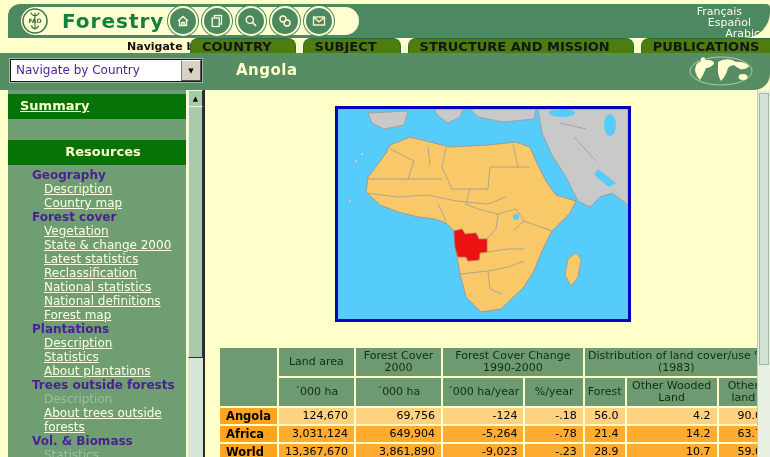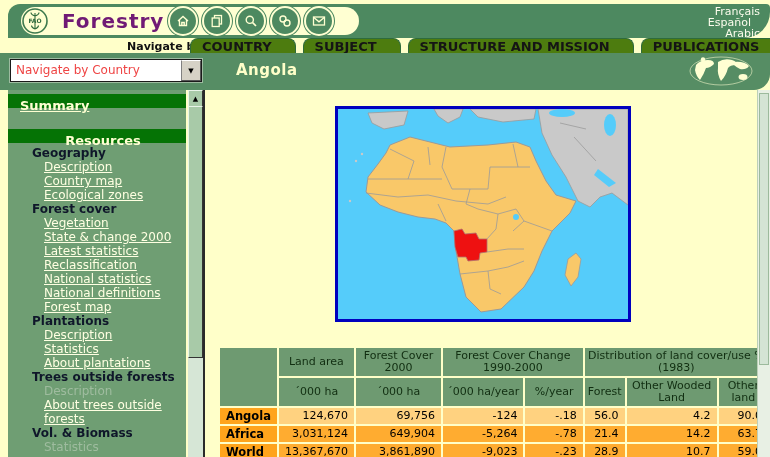--- a/index.html
+++ b/index.html
@@ -13,7 +13,7 @@
   .brand-pill{position:absolute;left:13px;top:3px;width:338px;height:28px;background:#FFFFD2;
           border-radius:14px;display:flex;align-items:center;}
   .fao-logo{width:26px;height:26px;margin-left:1px;flex:0 0 auto;cursor:pointer;}
-  .brand-text{color:#701a75;font-weight:bold;font-size:20px;letter-spacing:1px;margin-left:14px;}
+  .brand-text{color:#15803d;font-weight:bold;font-size:20px;letter-spacing:1px;margin-left:14px;}
   .icon-btn{width:26px;height:26px;border-radius:50%;background:#4D8960;
             border:2px solid #FFFFD2;box-shadow:0 0 0 1px #4D8960;margin-left:4px;flex:0 0 auto;
             display:flex;align-items:center;justify-content:center;cursor:pointer;}

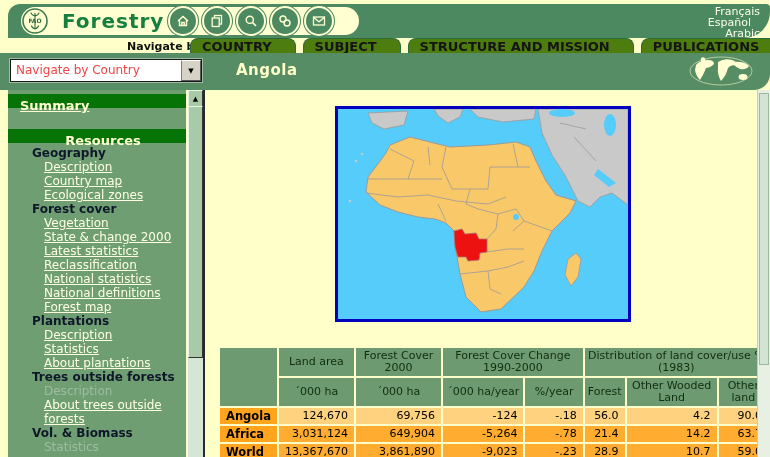--- a/index.html
+++ b/index.html
@@ -20,7 +20,7 @@
   .icon-btn:first-of-type{margin-left:13px;}
   .langs{position:absolute;right:10px;top:2px;text-align:right;font-size:11px;line-height:11px;color:#FCFCEC;}
   .langs div{cursor:pointer;}
-  .lang-0{} .lang-1{margin-right:9px;} .lang-2{margin-right:0px;}
+  .lang-0{margin-right:18px;} .lang-1{margin-right:9px;} .lang-2{margin-right:0px;}
 
   
   .nav-row{position:absolute;left:0;top:38px;width:770px;height:15px;}

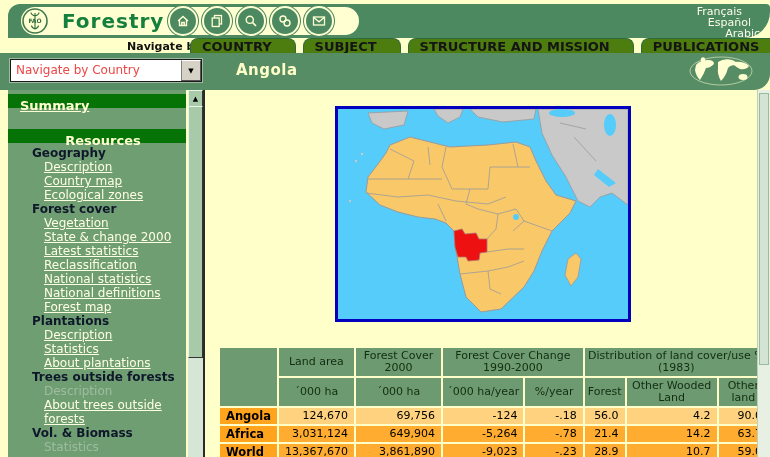--- a/index.html
+++ b/index.html
@@ -36,7 +36,7 @@
   .combo{position:absolute;left:10px;top:6px;width:192px;height:23px;background:#FFFFFF;
          border:1px solid #1A1A1A;box-sizing:border-box;display:flex;cursor:pointer;
          box-shadow:0 0 0 1px #9DBBA0;}
-  .combo-text{flex:1;font-size:12px;color:#ef4444;padding:3px 0 0 5px;white-space:nowrap;overflow:hidden;}
+  .combo-text{flex:1;font-size:12px;color:#4c1d95;padding:3px 0 0 5px;white-space:nowrap;overflow:hidden;}
   .combo-btn{width:18px;background:#D6D2C6;border-left:1px solid #808080;
              border-top:1px solid #FFFFFF;border-right:1px solid #555;border-bottom:1px solid #555;
              display:flex;align-items:center;justify-content:center;font-size:7px;color:#000;}

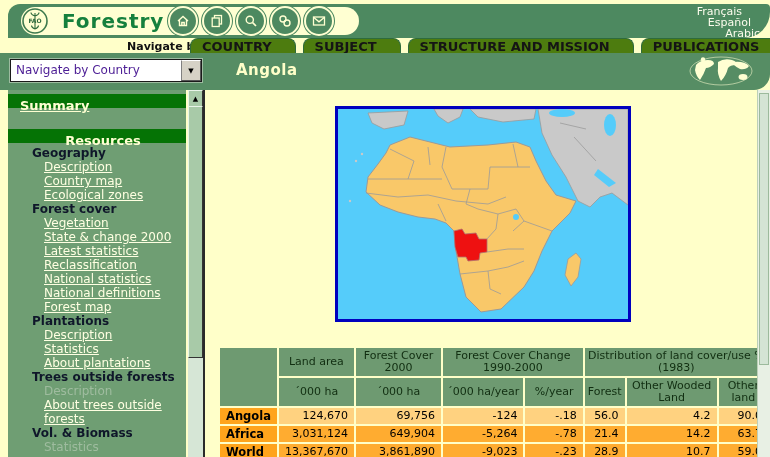--- a/index.html
+++ b/index.html
@@ -45,7 +45,7 @@
 
   
   .sidebar{position:absolute;left:8px;top:90px;width:178px;height:367px;background:#6F9E73;}
-  .side-head{height:14px;background:#057305;color:#FFFFD2;font-weight:bold;font-size:13px;
+  .side-head{height:25px;background:#057305;color:#FFFFD2;font-weight:bold;font-size:13px;
              padding:4px 0 8px 12px;box-sizing:border-box;line-height:16px;}
   .side-head.summary{margin-top:4px;cursor:pointer;}
   .side-head.resources{margin-top:21px;cursor:pointer;text-align:center;}

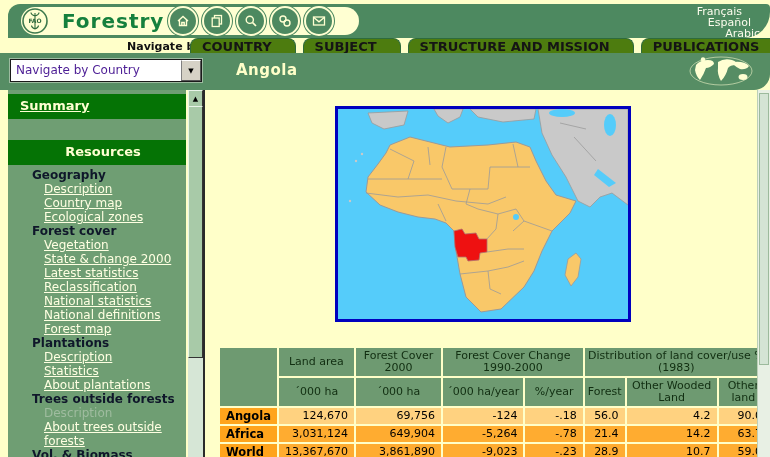--- a/index.html
+++ b/index.html
@@ -51,7 +51,7 @@
   .side-head.resources{margin-top:21px;cursor:pointer;text-align:center;}
   .side-head .u{text-decoration:underline;}
   .side-list{padding-top:3px;font-size:12px;line-height:14px;}
-  .cat{padding-left:24px;color:#0f172a;font-weight:bold;}
+  .cat{padding-left:24px;color:#4c1d95;font-weight:bold;}
   .lnk{padding-left:36px;padding-right:6px;color:#FFFFE2;text-decoration:underline;cursor:pointer;}
   .dis{padding-left:36px;color:#9FBC9F;}
 

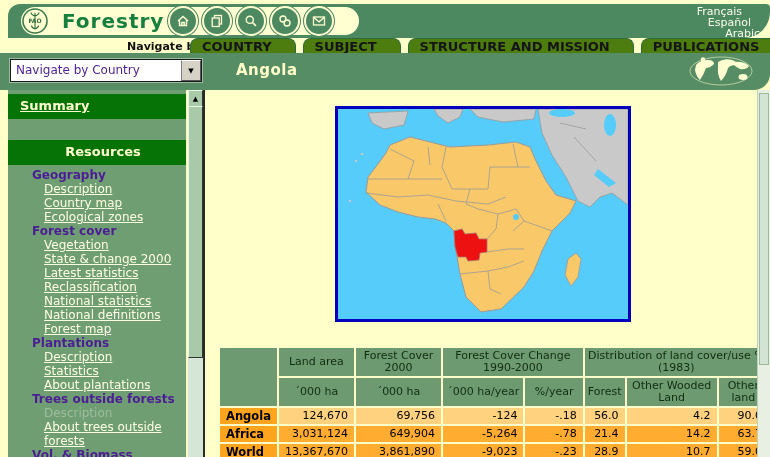--- a/index.html
+++ b/index.html
@@ -174,7 +174,6 @@
       <div class="cat">Geography</div>
       <div class="lnk">Description</div>
       <div class="lnk">Country map</div>
-      <div class="lnk">Ecological zones</div>
       <div class="cat">Forest cover</div>
       <div class="lnk">Vegetation</div>
       <div class="lnk">State &amp; change 2000</div>

